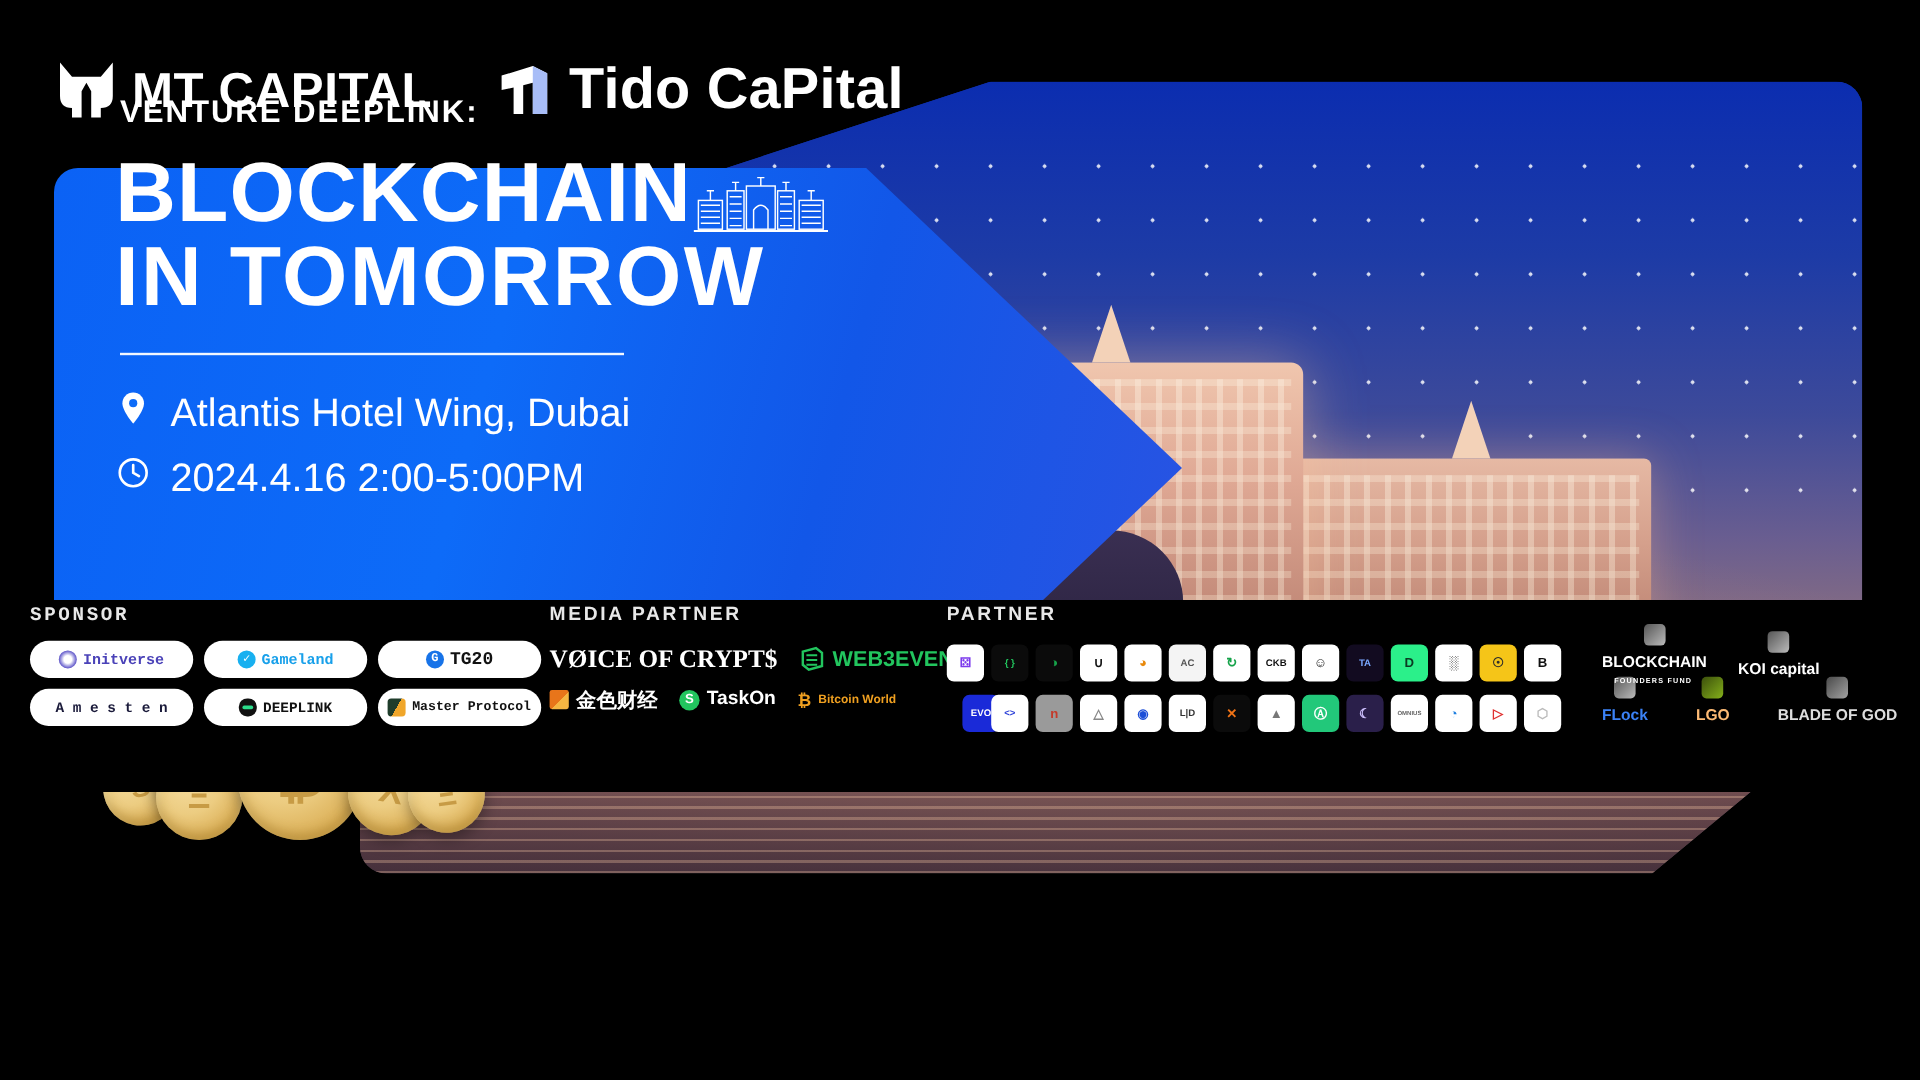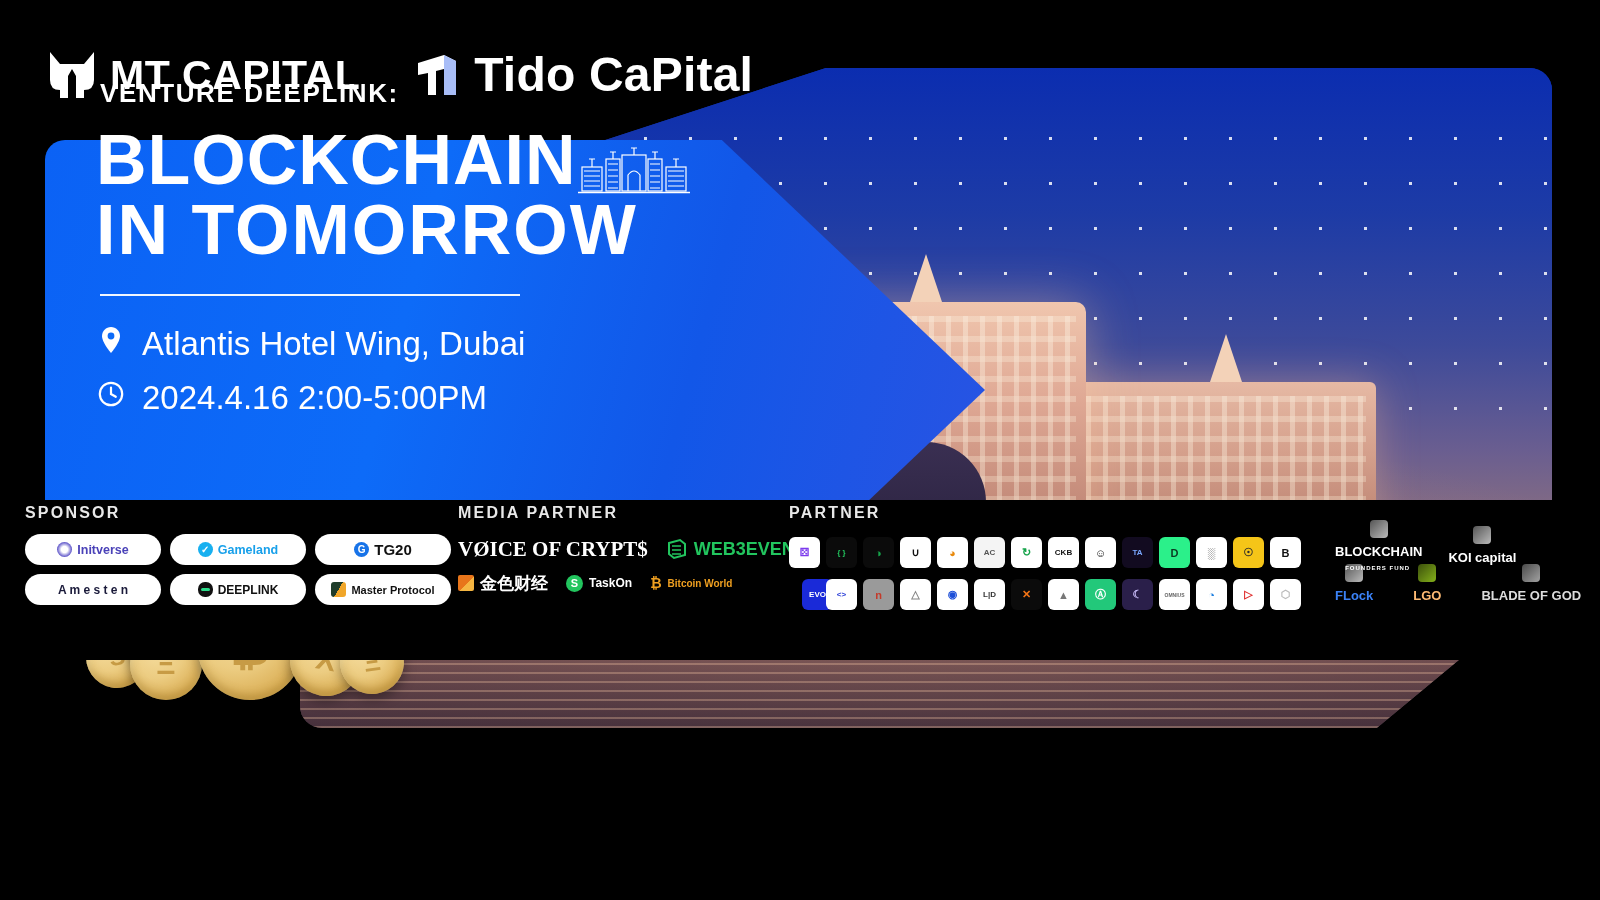--- a/index.html
+++ b/index.html
@@ -83,7 +83,7 @@
   
   .footer{position:absolute;left:0;bottom:0;width:1600px;height:160px;background:#000;z-index:50;}
   .f-head{color:#e8e8e8;font-size:16px;font-weight:600;letter-spacing:2.2px;}
-  .col-sponsor{position:absolute;left:25px;top:4px;width:420px;}
+  .col-sponsor{position:absolute;left:25px;top:4px;width:420px;font-family:Liberation Mono, monospace;}
   .col-media{position:absolute;left:458px;top:4px;width:270px;}
   .col-partner{position:absolute;left:789px;top:4px;width:840px;}
 

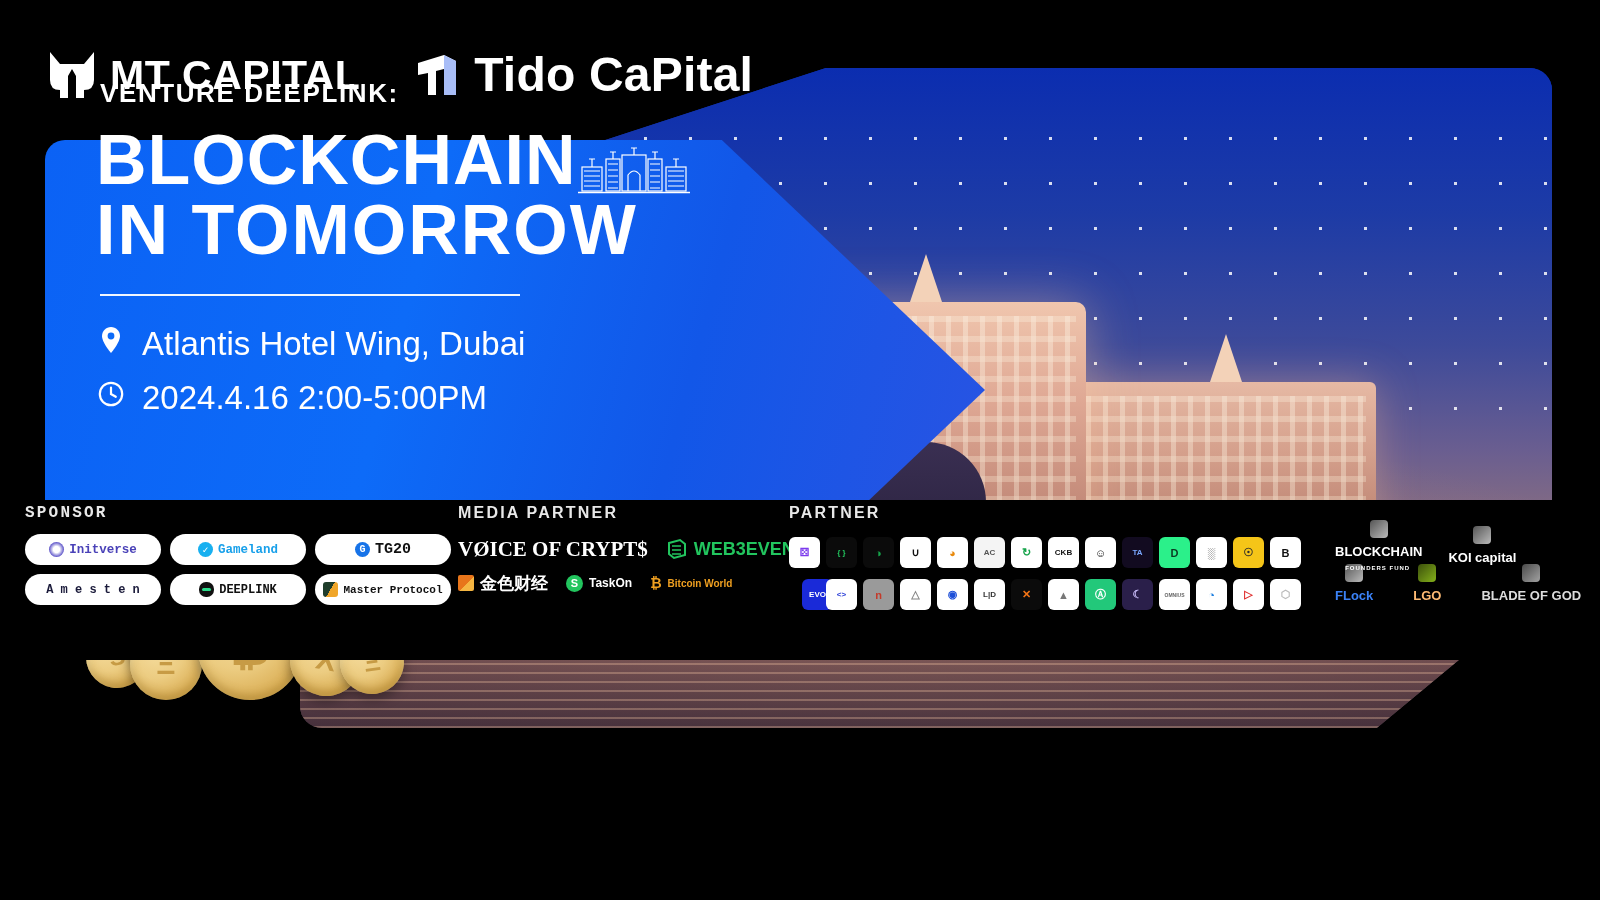--- a/index.html
+++ b/index.html
@@ -259,7 +259,7 @@
           </div>
           <div class="mlogo">
             <span style="width:17px;height:17px;border-radius:50%;background:#22c55e;display:inline-flex;align-items:center;justify-content:center;color:#fff;font-size:11px;">S</span>
-            <span style="font-size:12px;">TaskOn</span>
+            <span style="font-size:16px;">TaskOn</span>
           </div>
           <div class="mlogo">
             <span style="color:#f0a020;font-size:14px;">₿</span>

